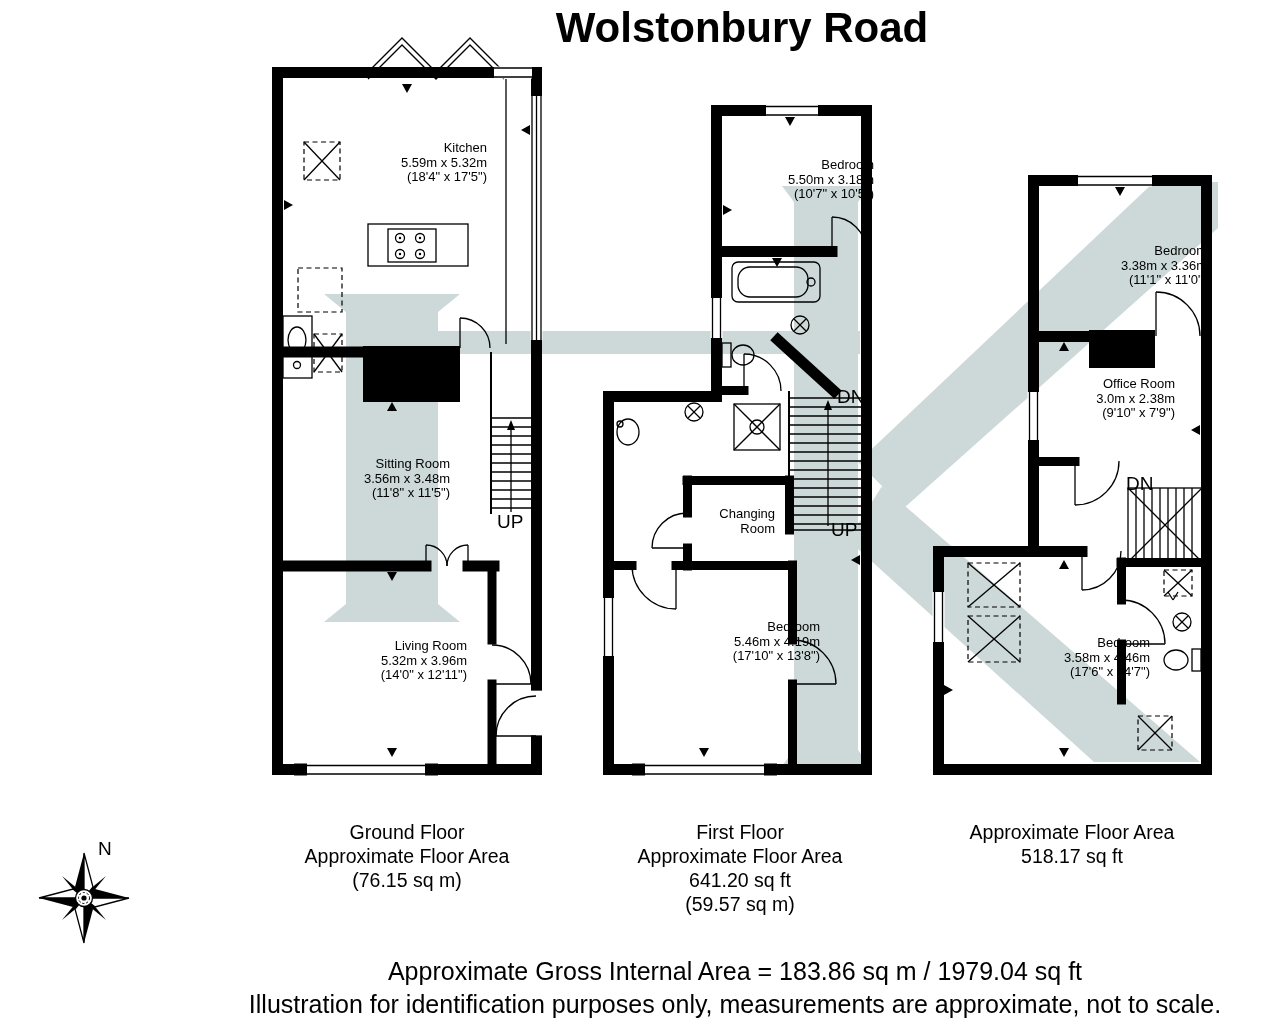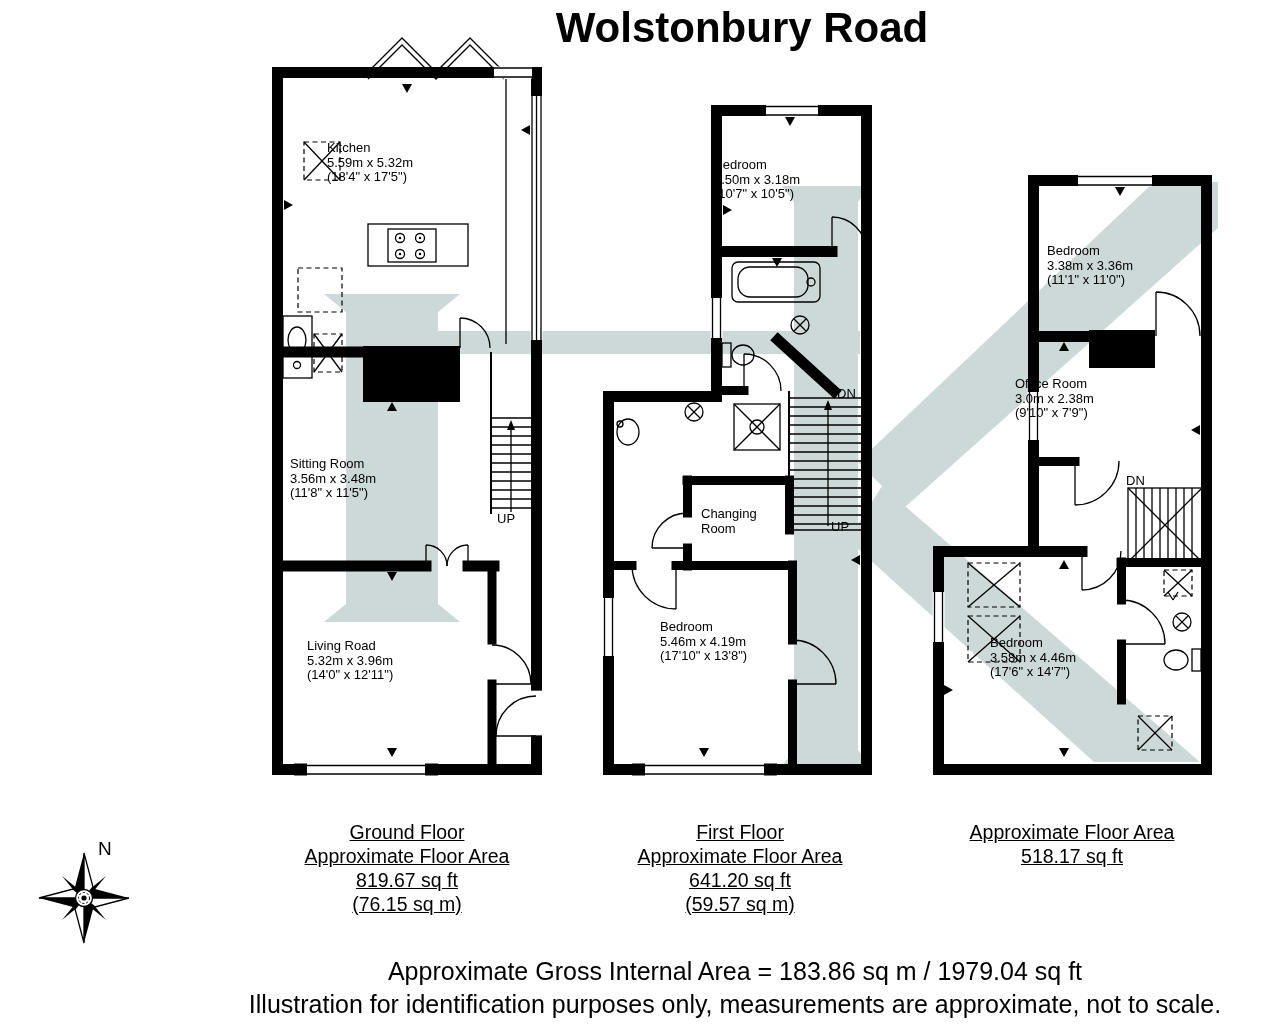--- a/index.html
+++ b/index.html
@@ -8,7 +8,7 @@
   #watermark{left:0;top:0;z-index:0;}
   .plan{z-index:1;}
   #title{left:149px;top:4px;width:1122px;text-align:center;font-size:42px;font-weight:bold;z-index:2;}
-  .room-label{text-align:left;font-size:13px;line-height:14.5px;z-index:2;}
+  .room-label{text-align:right;font-size:13px;line-height:14.5px;z-index:2;}
   .stair-label{font-size:13px;z-index:2;}
   .floor-caption{text-align:center;font-size:19.5px;line-height:24px;z-index:2;text-decoration:underline;}
   #footer{left:103px;top:955px;width:1200px;text-align:center;font-size:25px;line-height:33px;z-index:2;}

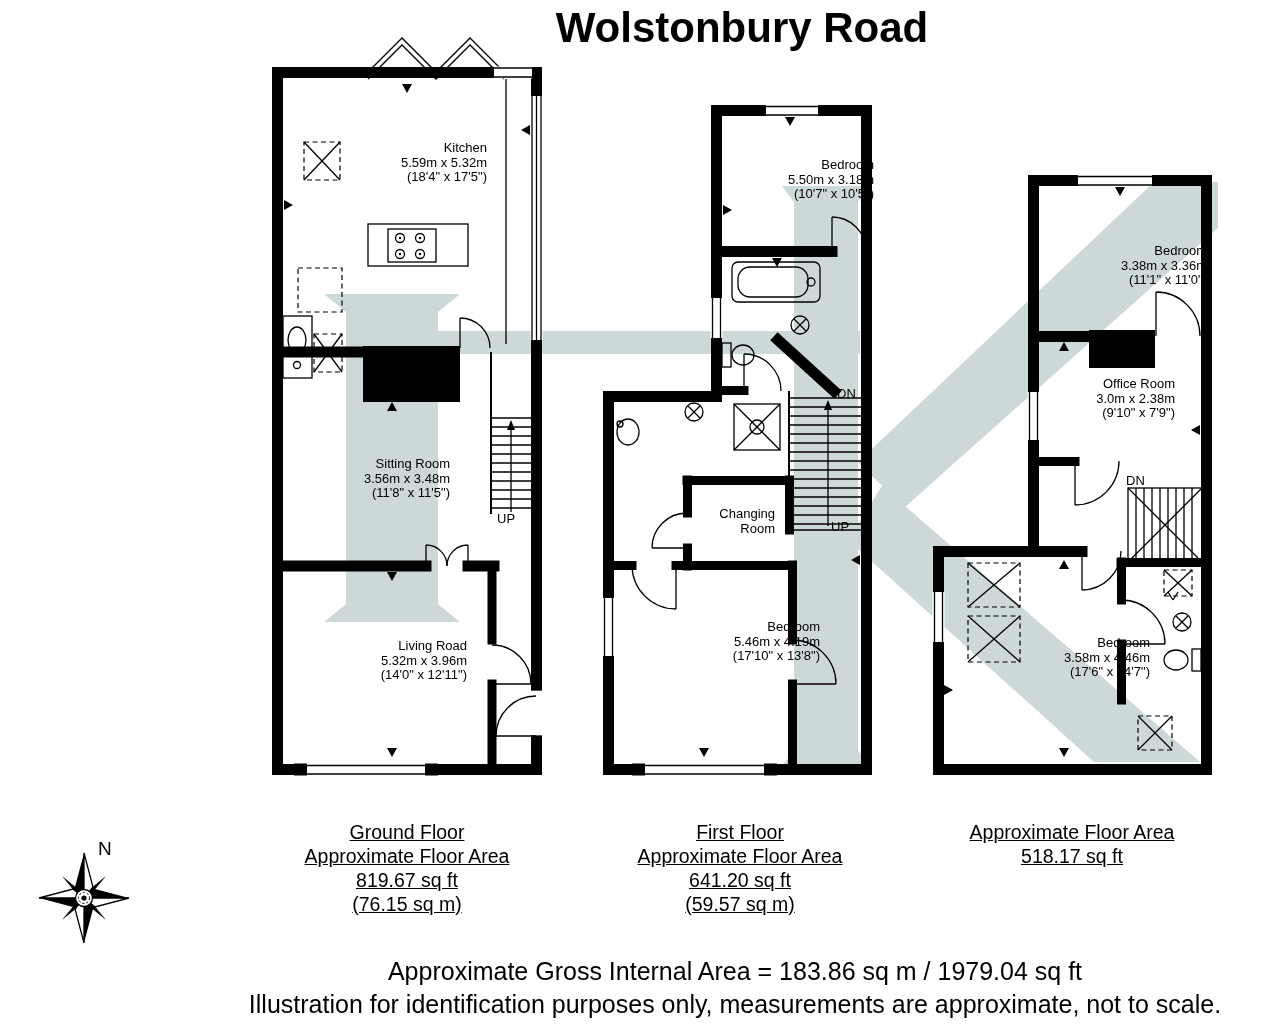--- a/index.html
+++ b/index.html
@@ -9,7 +9,7 @@
   .plan{z-index:1;}
   #title{left:149px;top:4px;width:1122px;text-align:center;font-size:42px;font-weight:bold;z-index:2;}
   .room-label{text-align:right;font-size:13px;line-height:14.5px;z-index:2;}
-  .stair-label{font-size:13px;z-index:2;}
+  .stair-label{font-size:19px;z-index:2;}
   .floor-caption{text-align:center;font-size:19.5px;line-height:24px;z-index:2;text-decoration:underline;}
   #footer{left:103px;top:955px;width:1200px;text-align:center;font-size:25px;line-height:33px;z-index:2;}
   #north-label{left:66px;top:838px;font-size:19px;z-index:2;}

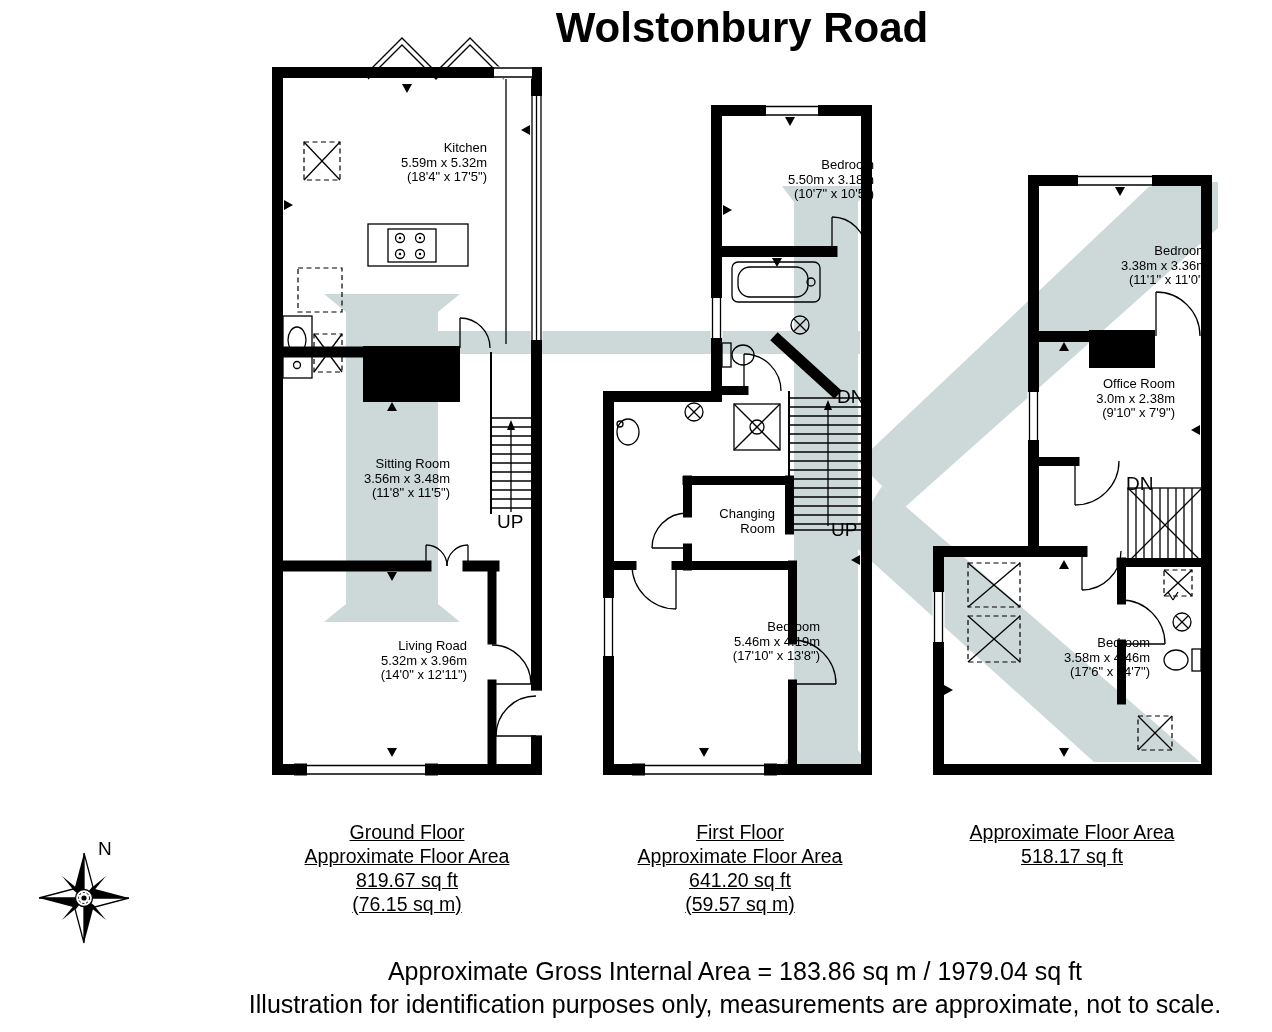--- a/index.html
+++ b/index.html
@@ -341,7 +341,7 @@
     <div>(11'8" x 11'5")</div>
   </div>
   <div class="abs room-label" style="left:275px;top:639px;width:160px">
-    <div>Living Road</div>
+    <div>Living Room</div>
     <div>5.32m x 3.96m</div>
     <div>(14'0" x 12'11")</div>
   </div>

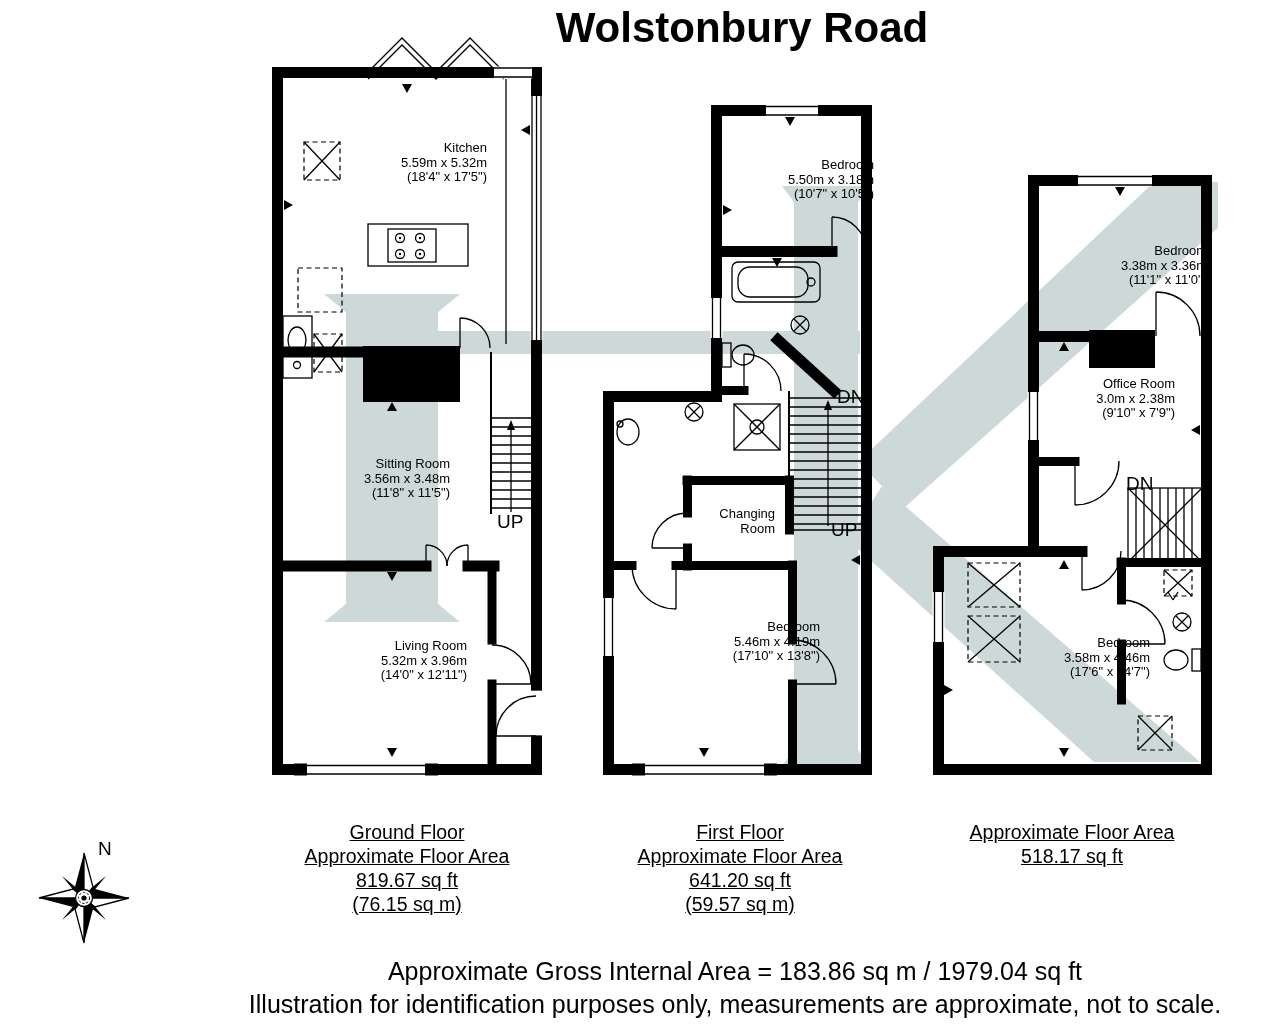--- a/index.html
+++ b/index.html
@@ -10,7 +10,7 @@
   #title{left:149px;top:4px;width:1122px;text-align:center;font-size:42px;font-weight:bold;z-index:2;}
   .room-label{text-align:right;font-size:13px;line-height:14.5px;z-index:2;}
   .stair-label{font-size:19px;z-index:2;}
-  .floor-caption{text-align:center;font-size:19.5px;line-height:24px;z-index:2;text-decoration:underline;}
+  .floor-caption{text-align:center;font-size:19.5px;line-height:24px;z-index:2;}
   #footer{left:103px;top:955px;width:1200px;text-align:center;font-size:25px;line-height:33px;z-index:2;}
   #north-label{left:66px;top:838px;font-size:19px;z-index:2;}
   

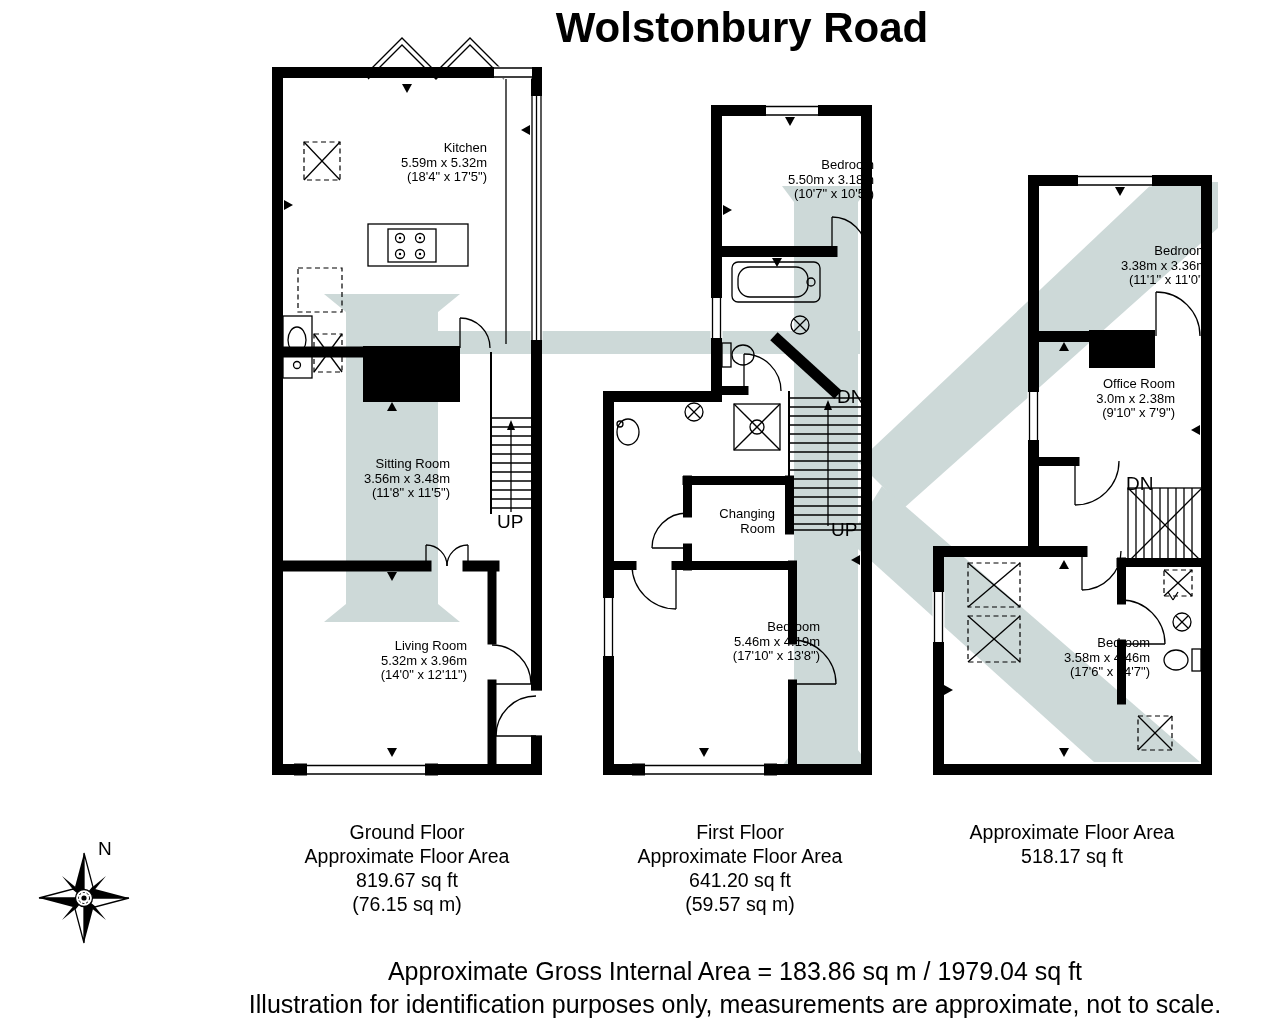--- a/index.html
+++ b/index.html
@@ -383,7 +383,6 @@
   <div class="abs floor-caption" style="left:225px;top:820px;width:300px">
     <div>Ground Floor</div>
     <div>Approximate Floor Area</div>
-    <div>819.67 sq ft</div>
     <div>(76.15 sq m)</div>
   </div>
   <div class="abs floor-caption" style="left:558px;top:820px;width:300px">

